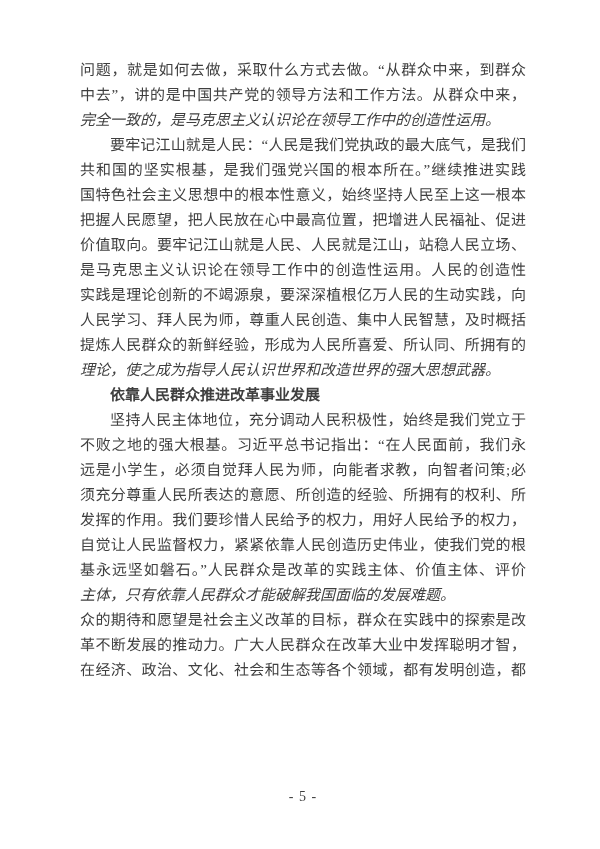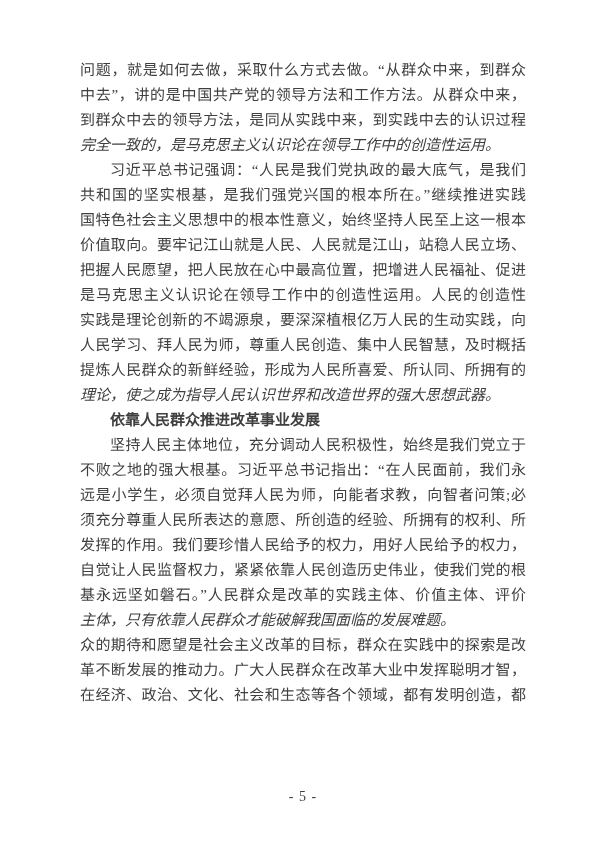--- a/index.html
+++ b/index.html
@@ -67,7 +67,6 @@
     <div class="paragraph">
       <div class="line">问题，就是如何去做，采取什么方式去做。“从群众中来，到群众</div>
       <div class="line">中去”，讲的是中国共产党的领导方法和工作方法。从群众中来，</div>
-      <div class="line">到群众中去的领导方法，是同从实践中来，到实践中去的认识过程</div>
       <div class="line para-end">完全一致的，是马克思主义认识论在领导工作中的创造性运用。</div>
     </div>
 

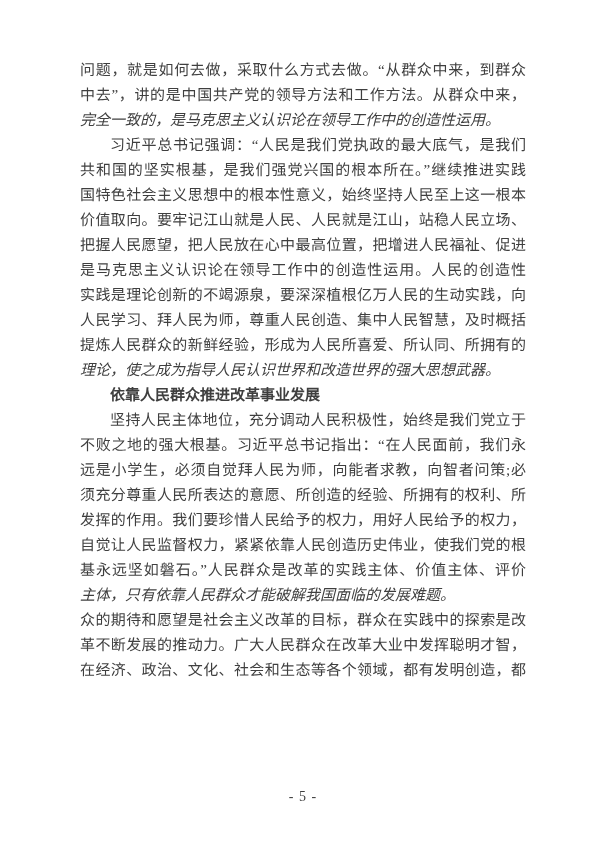--- a/index.html
+++ b/index.html
@@ -71,7 +71,7 @@
     </div>
 
     <div class="paragraph">
-      <div class="line first-line-indent">习近平总书记强调：“人民是我们党执政的最大底气，是我们</div>
+      <div class="line first-line-indent">要牢记江山就是人民：“人民是我们党执政的最大底气，是我们</div>
       <div class="line">共和国的坚实根基，是我们强党兴国的根本所在。”继续推进实践</div>
       <div class="line">国特色社会主义思想中的根本性意义，始终坚持人民至上这一根本</div>
       <div class="line">价值取向。要牢记江山就是人民、人民就是江山，站稳人民立场、</div>

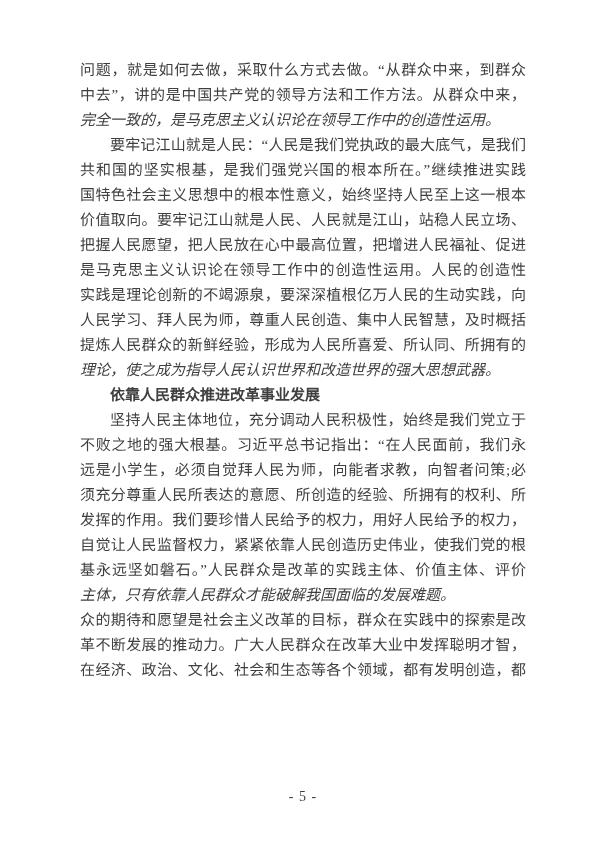--- a/index.html
+++ b/index.html
@@ -74,8 +74,8 @@
       <div class="line first-line-indent">要牢记江山就是人民：“人民是我们党执政的最大底气，是我们</div>
       <div class="line">共和国的坚实根基，是我们强党兴国的根本所在。”继续推进实践</div>
       <div class="line">国特色社会主义思想中的根本性意义，始终坚持人民至上这一根本</div>
+      <div class="line">把握人民愿望，把人民放在心中最高位置，把增进人民福祉、促进</div>
       <div class="line">价值取向。要牢记江山就是人民、人民就是江山，站稳人民立场、</div>
-      <div class="line">把握人民愿望，把人民放在心中最高位置，把增进人民福祉、促进</div>
       <div class="line">是马克思主义认识论在领导工作中的创造性运用。人民的创造性</div>
       <div class="line">实践是理论创新的不竭源泉，要深深植根亿万人民的生动实践，向</div>
       <div class="line">人民学习、拜人民为师，尊重人民创造、集中人民智慧，及时概括</div>

